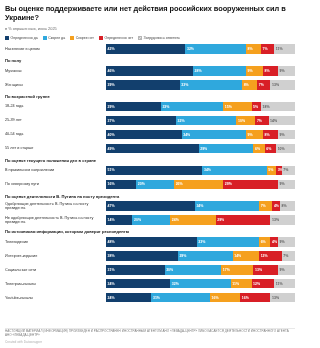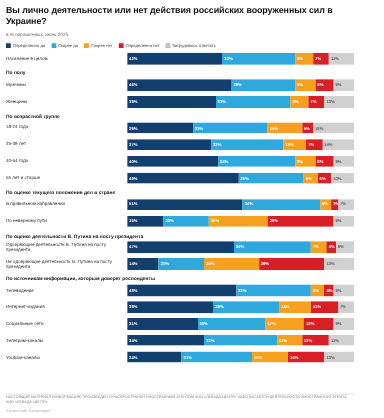--- a/index.html
+++ b/index.html
@@ -78,7 +78,7 @@
 
 <div class="wrap">
 
-  <div class="title">Вы лично деятельности или нет действия российских вооруженных сил в Украине?</div>
+  <div class="title">Вы оценке поддерживаете или нет действия российских вооруженных сил в Украине?</div>
   <div class="subtitle">в % опрашенных, июнь 2025</div>
 
   <div class="legend" id="legend">

